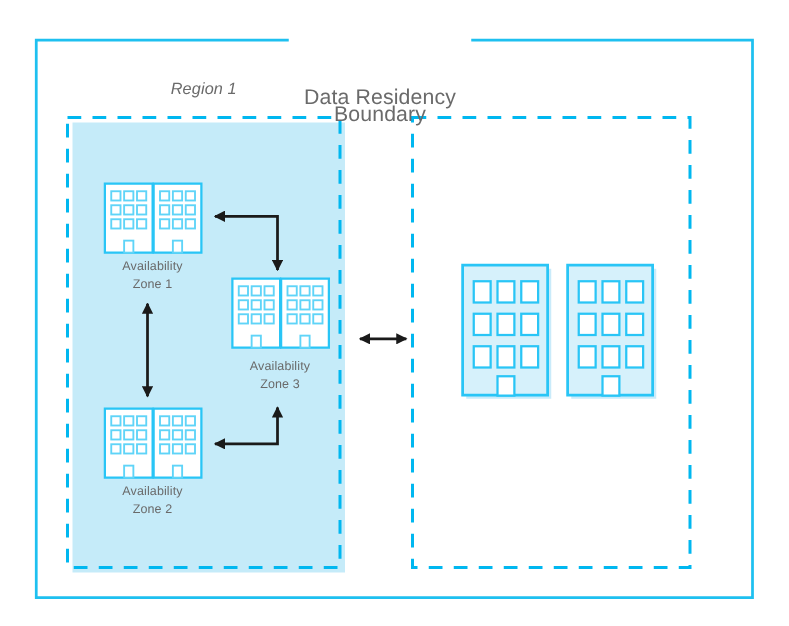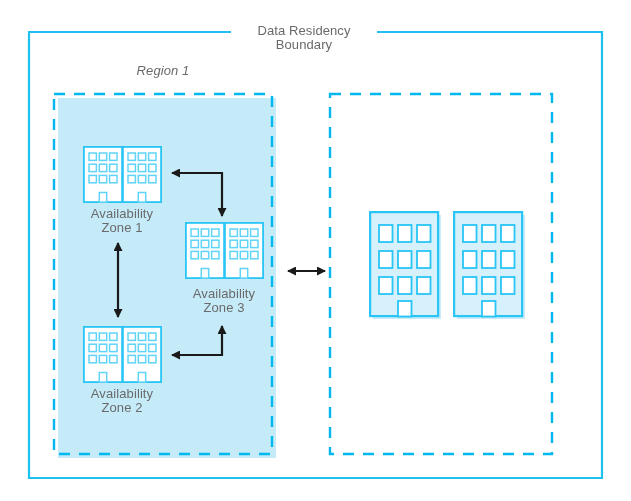--- a/index.html
+++ b/index.html
@@ -21,7 +21,7 @@
     user-select:none;
   }
   .region-lbl{font-size:13px;color:#6a6a6a;font-style:italic;}
-  .title-lbl{font-size:13px;color:#6a6a6a;}
+  .title-lbl{font-size:17px;color:#6a6a6a;margin-top:47px;}
 </style>
 </head>
 <body>

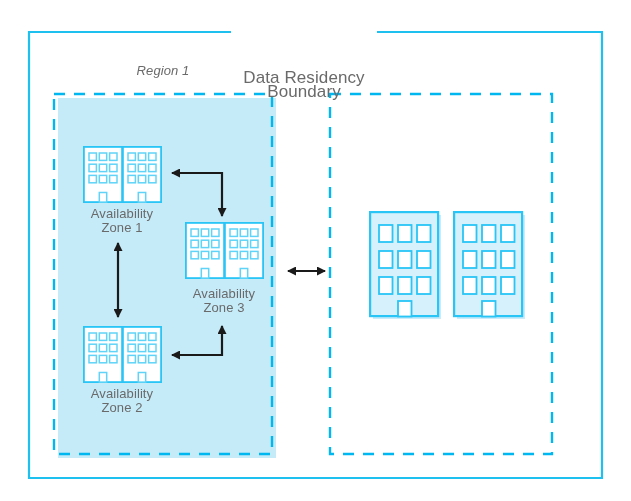--- a/index.html
+++ b/index.html
@@ -12,7 +12,7 @@
   svg{display:block;}
   .lbl{
     position:absolute;
-    font-size:13px;
+    font-size:10px;
     color:#6a6a6a;
     text-align:center;
     line-height:14px;

